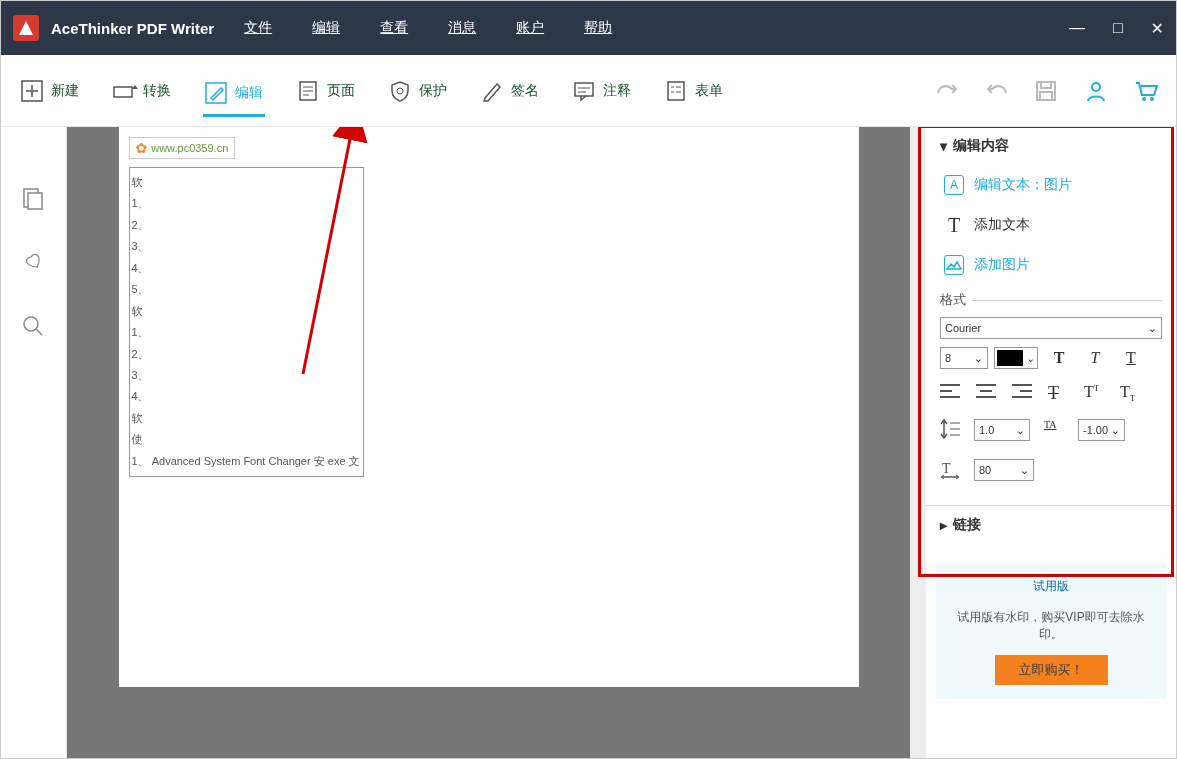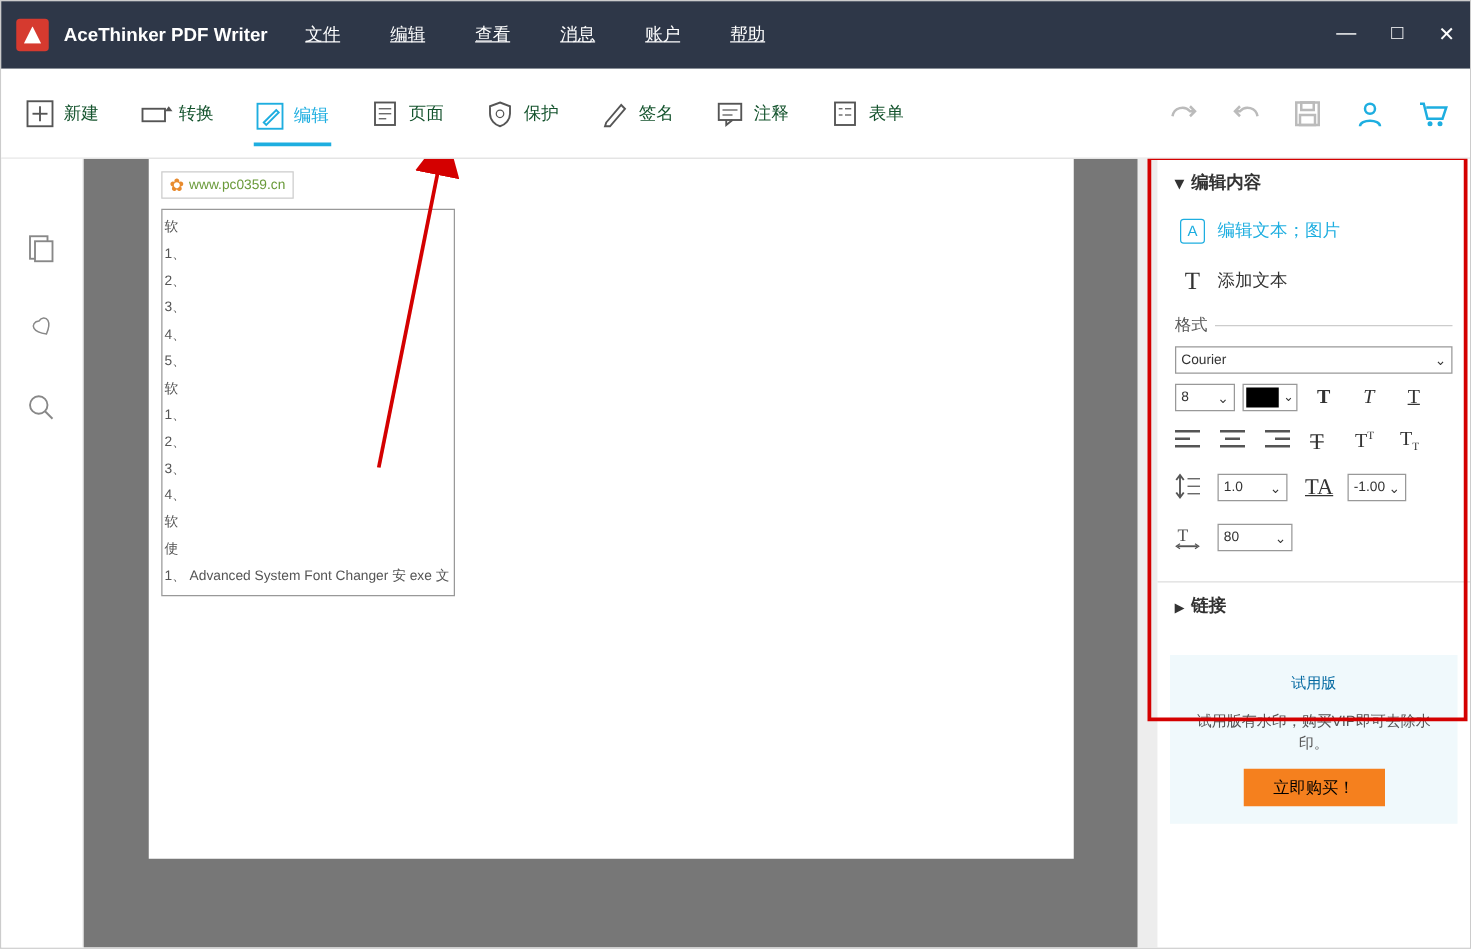--- a/index.html
+++ b/index.html
@@ -259,6 +259,14 @@
           <span class="sp-ic" style="border:none;font-family:serif;font-size:20px">T</span>
           <span>添加文本</span>
         </div>
+        <div class="sp-item active">
+          <span class="sp-ic">
+              <svg width="14" height="12">
+                <path d="M0 10 L4 5 L7 8 L10 3 L14 10 Z" fill="none" stroke="currentColor" stroke-width="1.5"></path>
+              </svg>
+            </span>
+          <span>添加图片</span>
+        </div>
 
         <div class="fmt-label">格式</div>
         <div class="select">

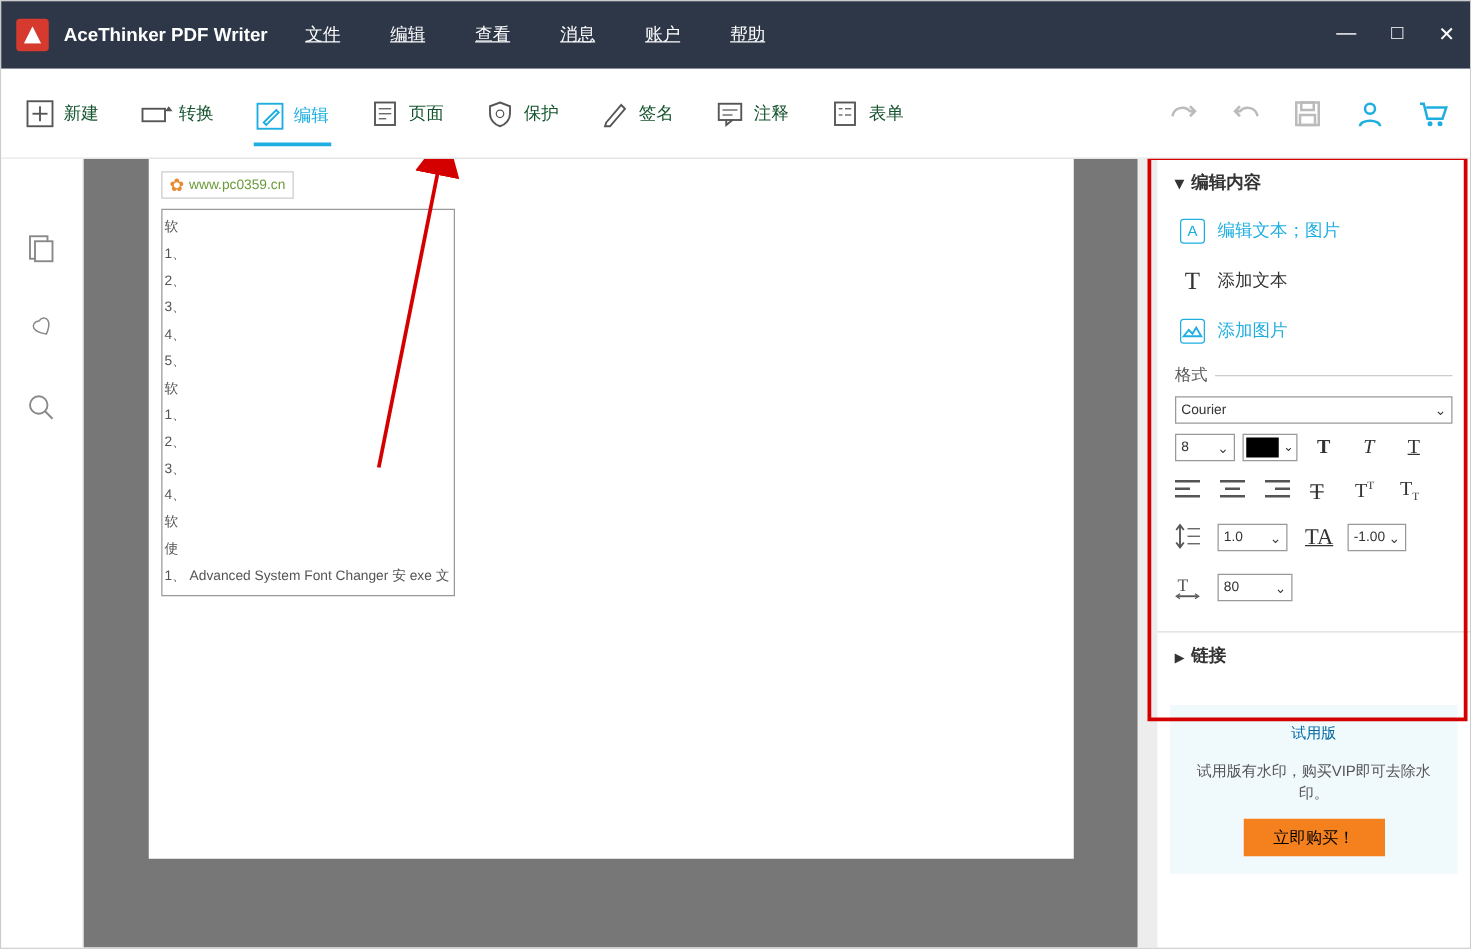--- a/index.html
+++ b/index.html
@@ -320,7 +320,7 @@
             <span>1.0</span>
             <span>⌄</span>
           </div>
-          <span class="spacing-ic" style="font-family:serif;font-size:18px;text-decoration:underline">TA</span>
+          <span class="spacing-ic" style="font-family:serif;font-size:10px;text-decoration:underline">TA</span>
           <div class="mini-select" style="width:47px">
             <span>-1.00</span>
             <span>⌄</span>

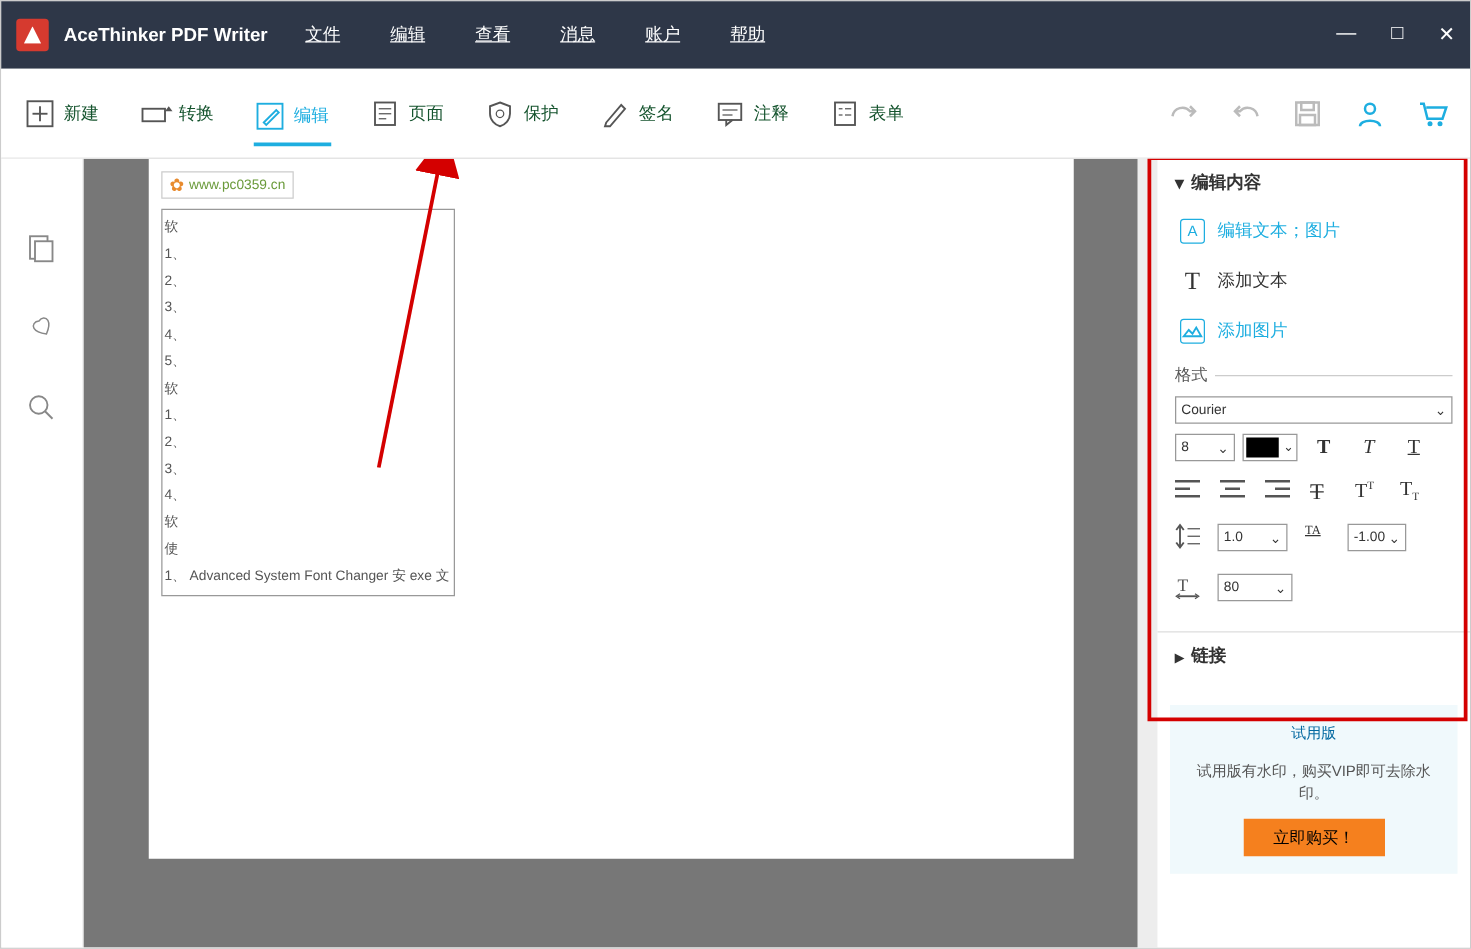--- a/index.html
+++ b/index.html
@@ -51,7 +51,7 @@
 .sp-link{border-top:1px solid #ddd;margin-top:14px;}
 .trial-box{background:#f0f9fc;margin:10px;padding:14px;text-align:center;font-size:12px;color:#555;}
 .trial-title{color:#0369a1;margin-bottom:14px;}
-.buy-btn{background:#f5801e;color:#000000;border:none;padding:6px 24px;margin-top:12px;cursor:pointer;font-size:13px;}
+.buy-btn{background:#f5801e;color:#404040;border:none;padding:6px 24px;margin-top:12px;cursor:pointer;font-size:13px;}
 .scrollbar-v{width:16px;background:#ededed;}
 .arrow-annotation{position:absolute;left:174px;top:-3px;width:140px;height:260px;pointer-events:none;}
 svg{overflow:visible;}

